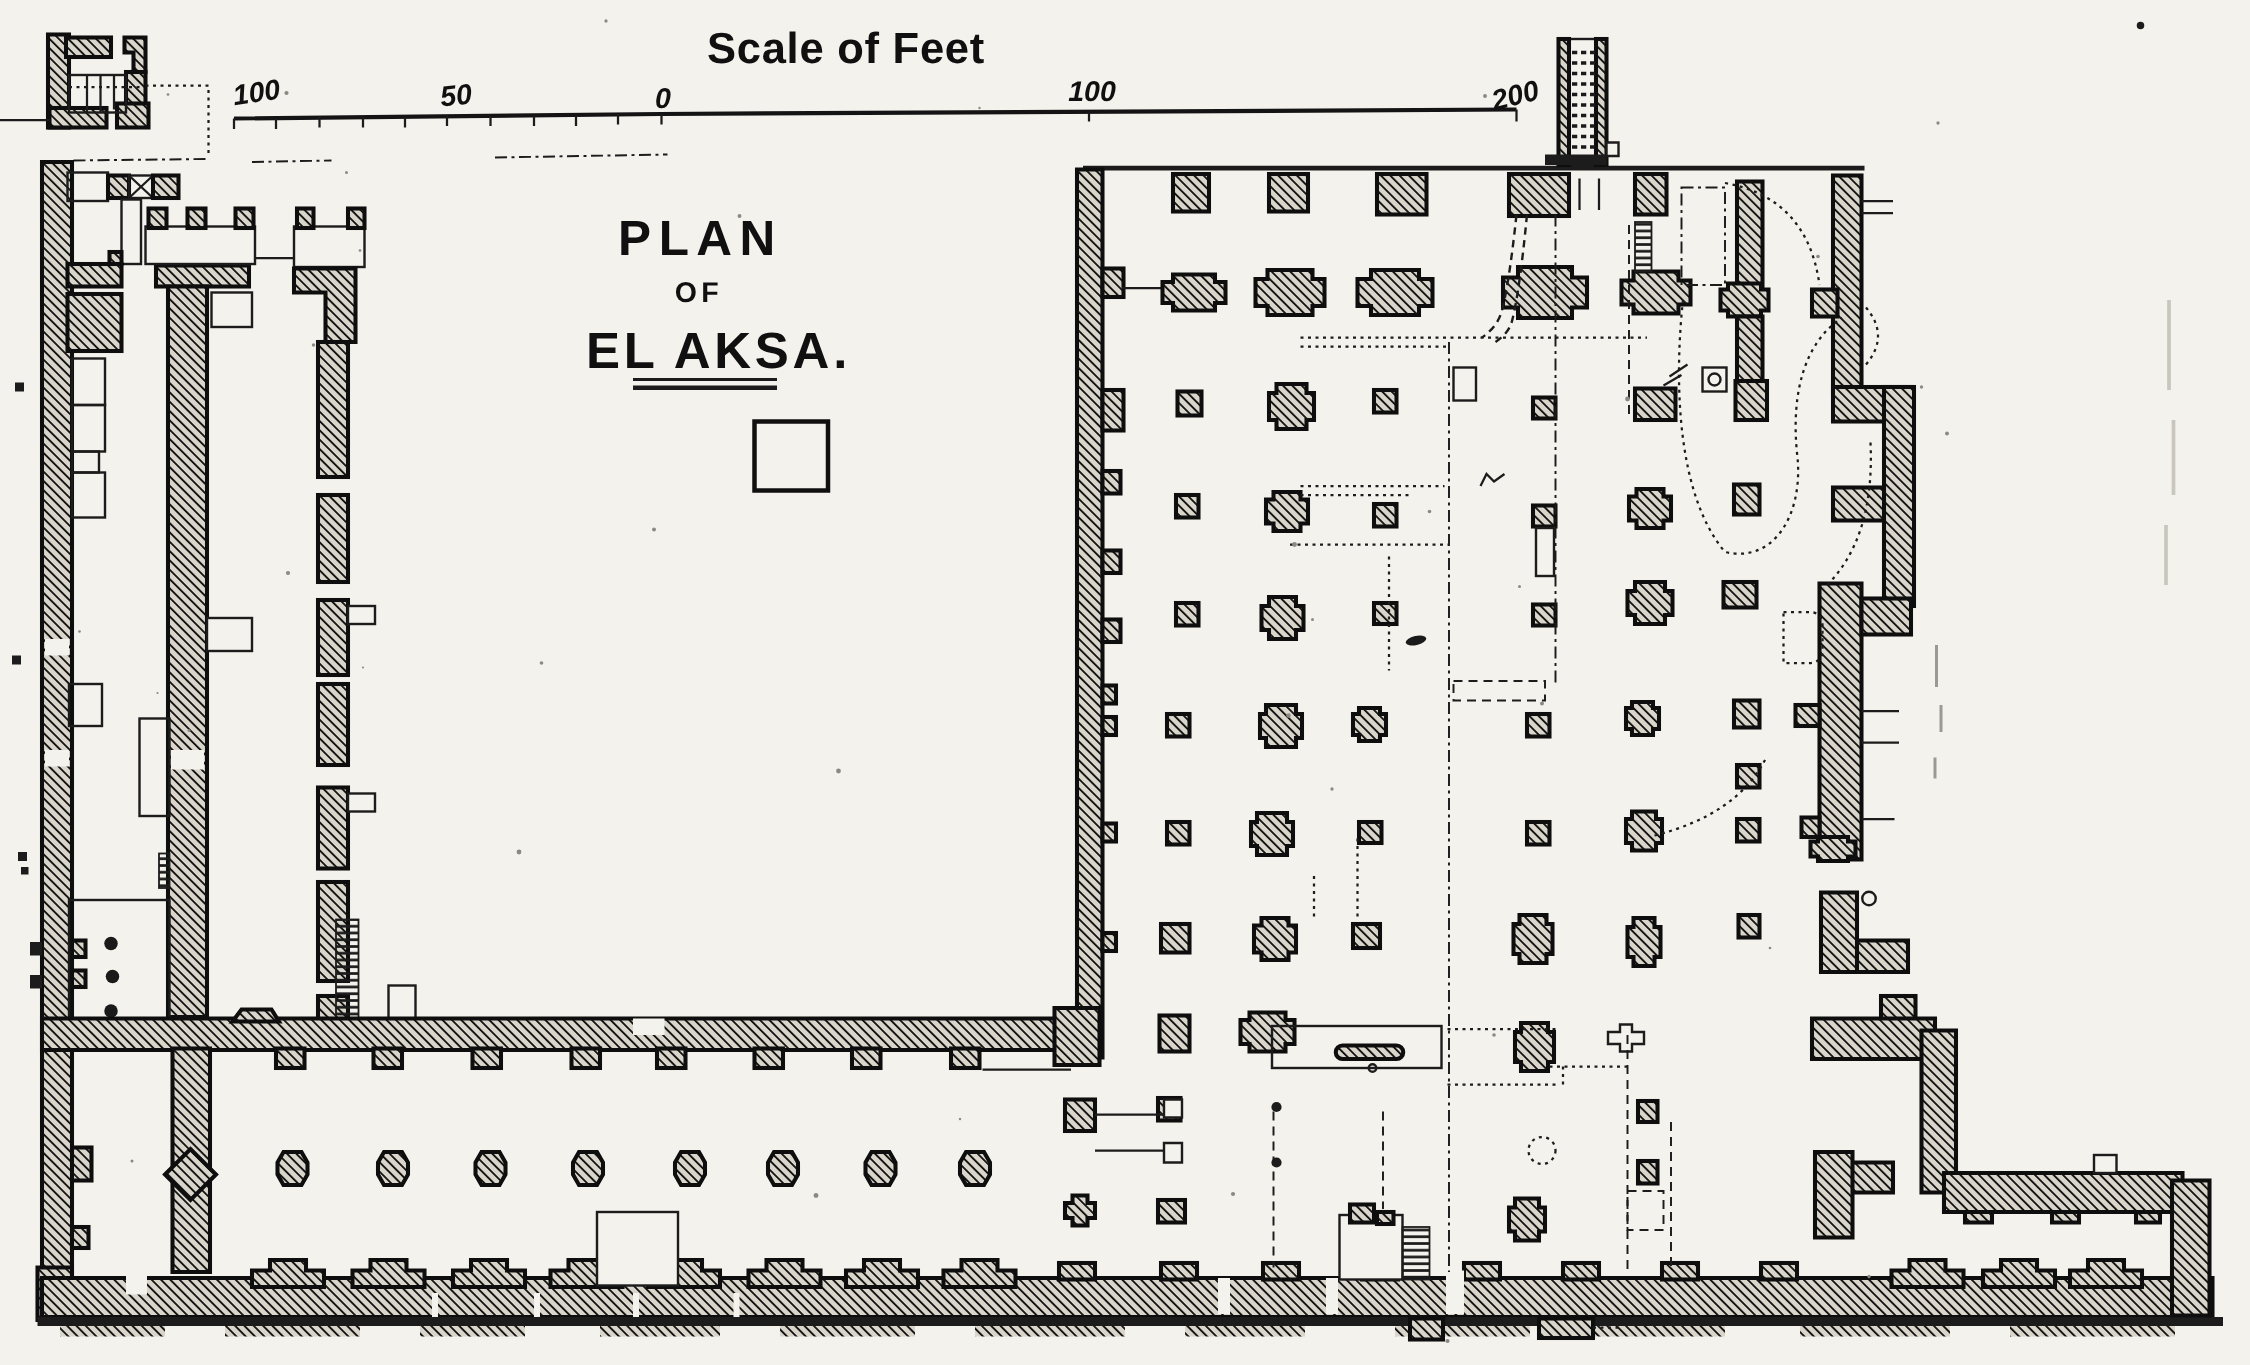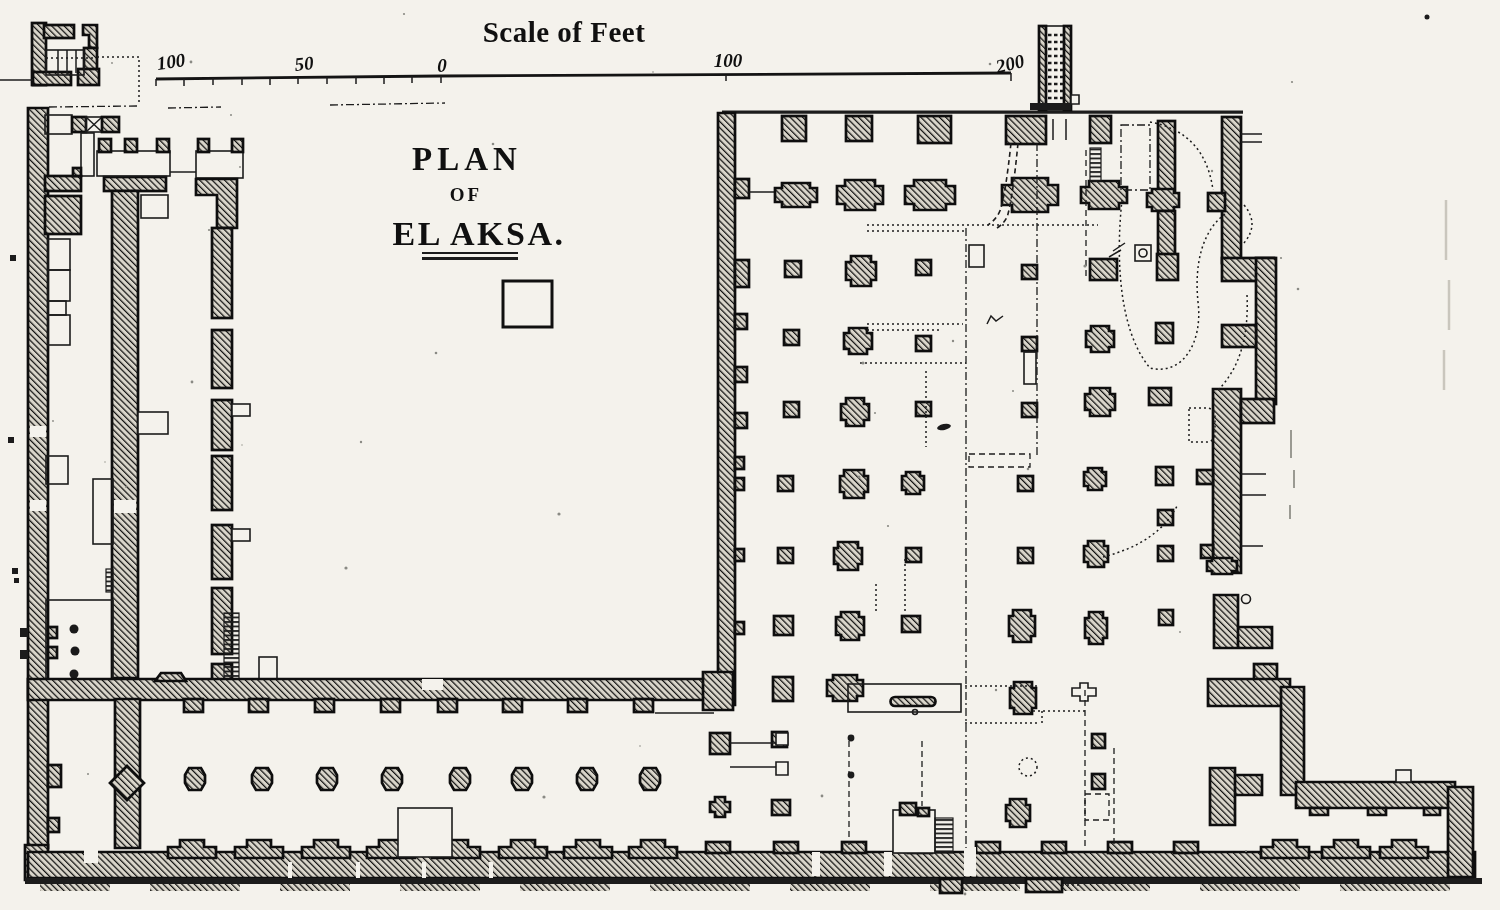--- a/index.html
+++ b/index.html
@@ -2,7 +2,7 @@
 <html><head><meta charset="utf-8">
 <style>
 html,body{margin:0;padding:0;background:#f4f2ec;}
-#page{width:1424px;height:910px;position:relative;font-family:Liberation Serif, serif;}
+#page{width:1424px;height:910px;position:relative;font-family:Liberation Sans, sans-serif;}
 svg{position:absolute;top:0;left:0;}
 .w{fill:url(#h);stroke:#0e0e0e;stroke-width:2.7;}
 .d{fill:#1c1c1c;stroke:none;}

